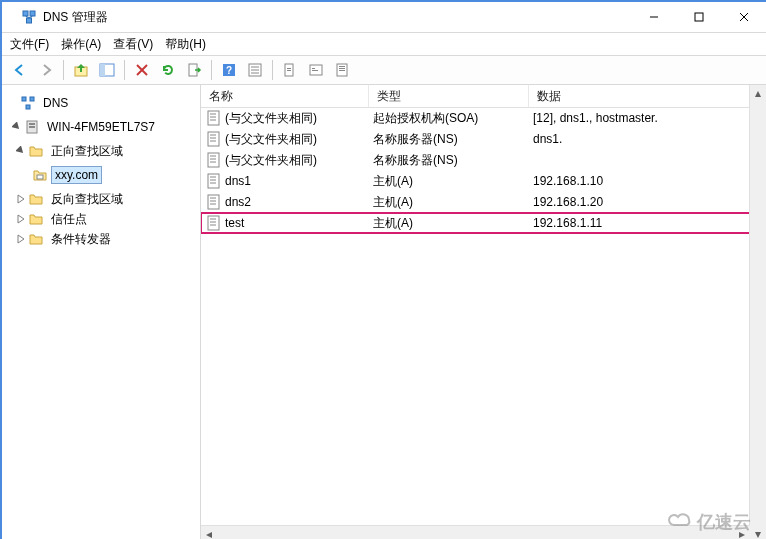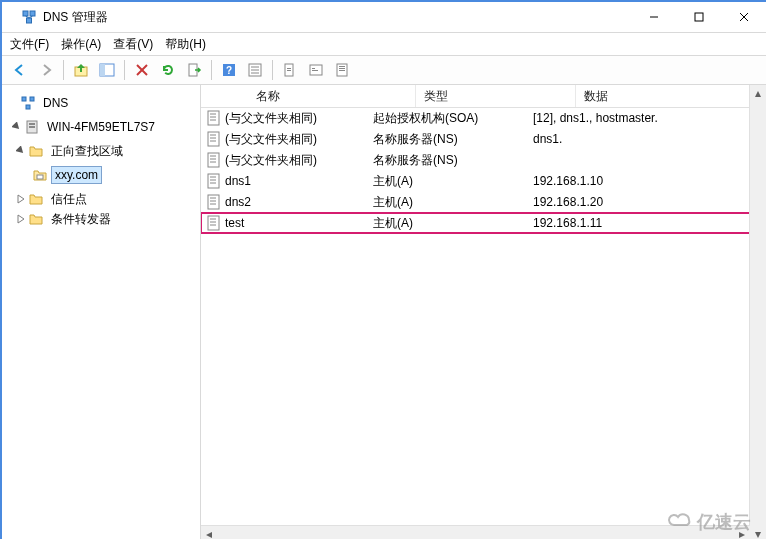--- a/index.html
+++ b/index.html
@@ -100,7 +100,7 @@
     box-sizing: border-box;
     color:#202020;
   }
-  .col-name { width: 168px; margin-left: 47px; }
+  .col-name { width: 168px; }
   .col-type { width: 160px; }
   .col-data { flex: 1; }
   .listrows {

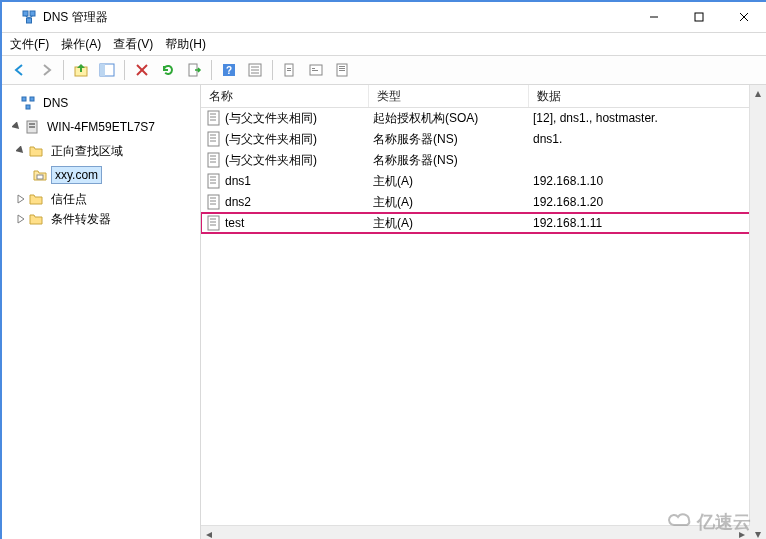--- a/index.html
+++ b/index.html
@@ -373,6 +373,21 @@
                         <path d="M2 4 L6 4 L7 6 L14 6 L14 13 L2 13 Z" fill="#ffe08a" stroke="#caa63e"></path>
                       </svg>
                   </span>
+                  <span class="lbl">反向查找区域</span>
+                </div>
+              </li>
+              <li>
+                <div class="node indent2">
+                  <span class="expander">
+                    <svg width="10" height="10">
+                        <path d="M2 1 L8 5 L2 9 Z" fill="none" stroke="#808080"></path>
+                      </svg>
+                  </span>
+                  <span class="ticon">
+                    <svg width="16" height="16">
+                        <path d="M2 4 L6 4 L7 6 L14 6 L14 13 L2 13 Z" fill="#ffe08a" stroke="#caa63e"></path>
+                      </svg>
+                  </span>
                   <span class="lbl">信任点</span>
                 </div>
               </li>

